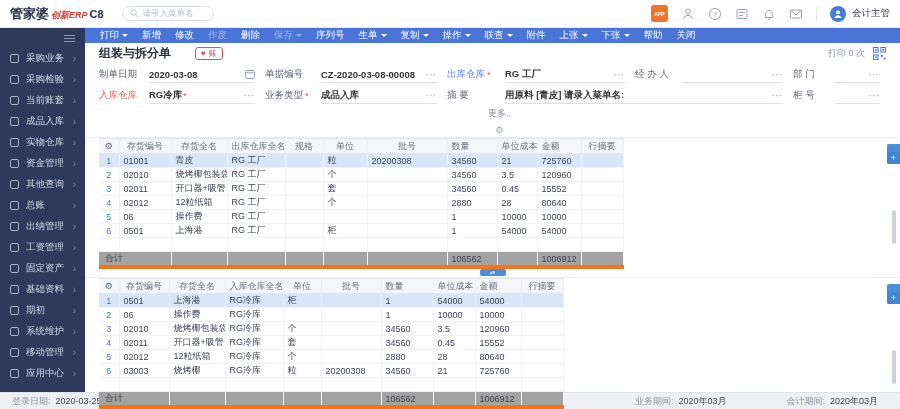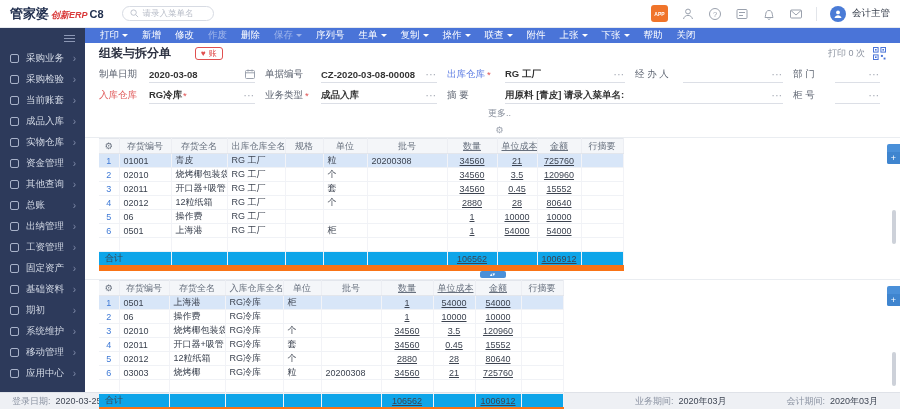--- a/index.html
+++ b/index.html
@@ -73,7 +73,7 @@
   .grid { border-collapse:collapse; table-layout:fixed; margin-left:14px; font-size:9px; }
   .grid th { background:#f4f6f9; color:#67707e; font-weight:normal; height:15px; border-top:1px solid #e3e6ec; border-bottom:1px solid #e3e6ec; border-right:1px solid #eceef3; padding:0 4px; white-space:nowrap; overflow:hidden; text-align:center; }
   .grid td { height:14px; border-bottom:1px solid #f0f2f6; border-right:1px solid #f2f3f7; padding:0 4px; white-space:nowrap; overflow:hidden; }
-  .grid td.al-r, .grid th.al-r { text-align:center;text-decoration:underline; }
+  .grid td.al-r, .grid th.al-r { text-align:left; }
   .grid td.rownum { color:#3f7ad6; text-align:center; padding:0 2px; }
   .grid tr.sel td { background:#d8e6f8; }
   .grid tr.total td { background:#0ea5e9; border-top:1px solid #dfe3e9; border-bottom:6px solid #f97316; }

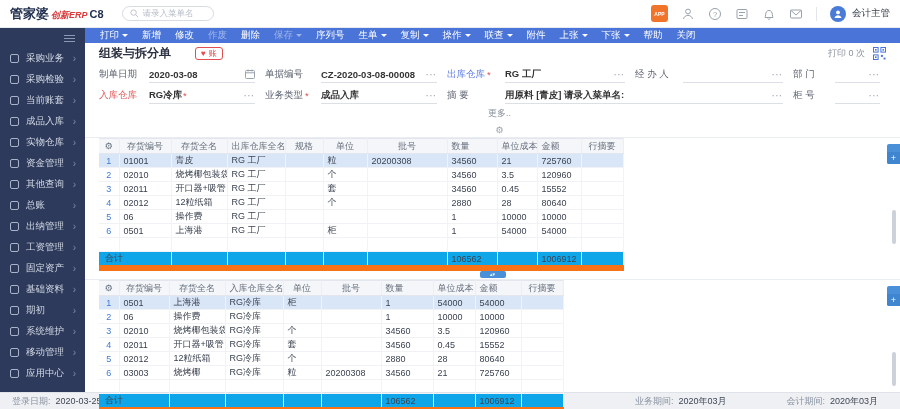--- a/index.html
+++ b/index.html
@@ -76,7 +76,7 @@
   .grid td.al-r, .grid th.al-r { text-align:left; }
   .grid td.rownum { color:#3f7ad6; text-align:center; padding:0 2px; }
   .grid tr.sel td { background:#d8e6f8; }
-  .grid tr.total td { background:#0ea5e9; border-top:1px solid #dfe3e9; border-bottom:6px solid #f97316; }
+  .grid tr.total td { background:#a3a3a3; border-top:1px solid #dfe3e9; border-bottom:4px solid #f97316; }
   .gear-th { color:#8a94a6; cursor:pointer; }
 
   .side-tab { position:absolute; right:0; top:6px; width:13px; display:flex; flex-direction:column; align-items:center; background:#4a90d9; border-radius:2px 0 0 2px; cursor:pointer; padding-top:3px; z-index:3; }

